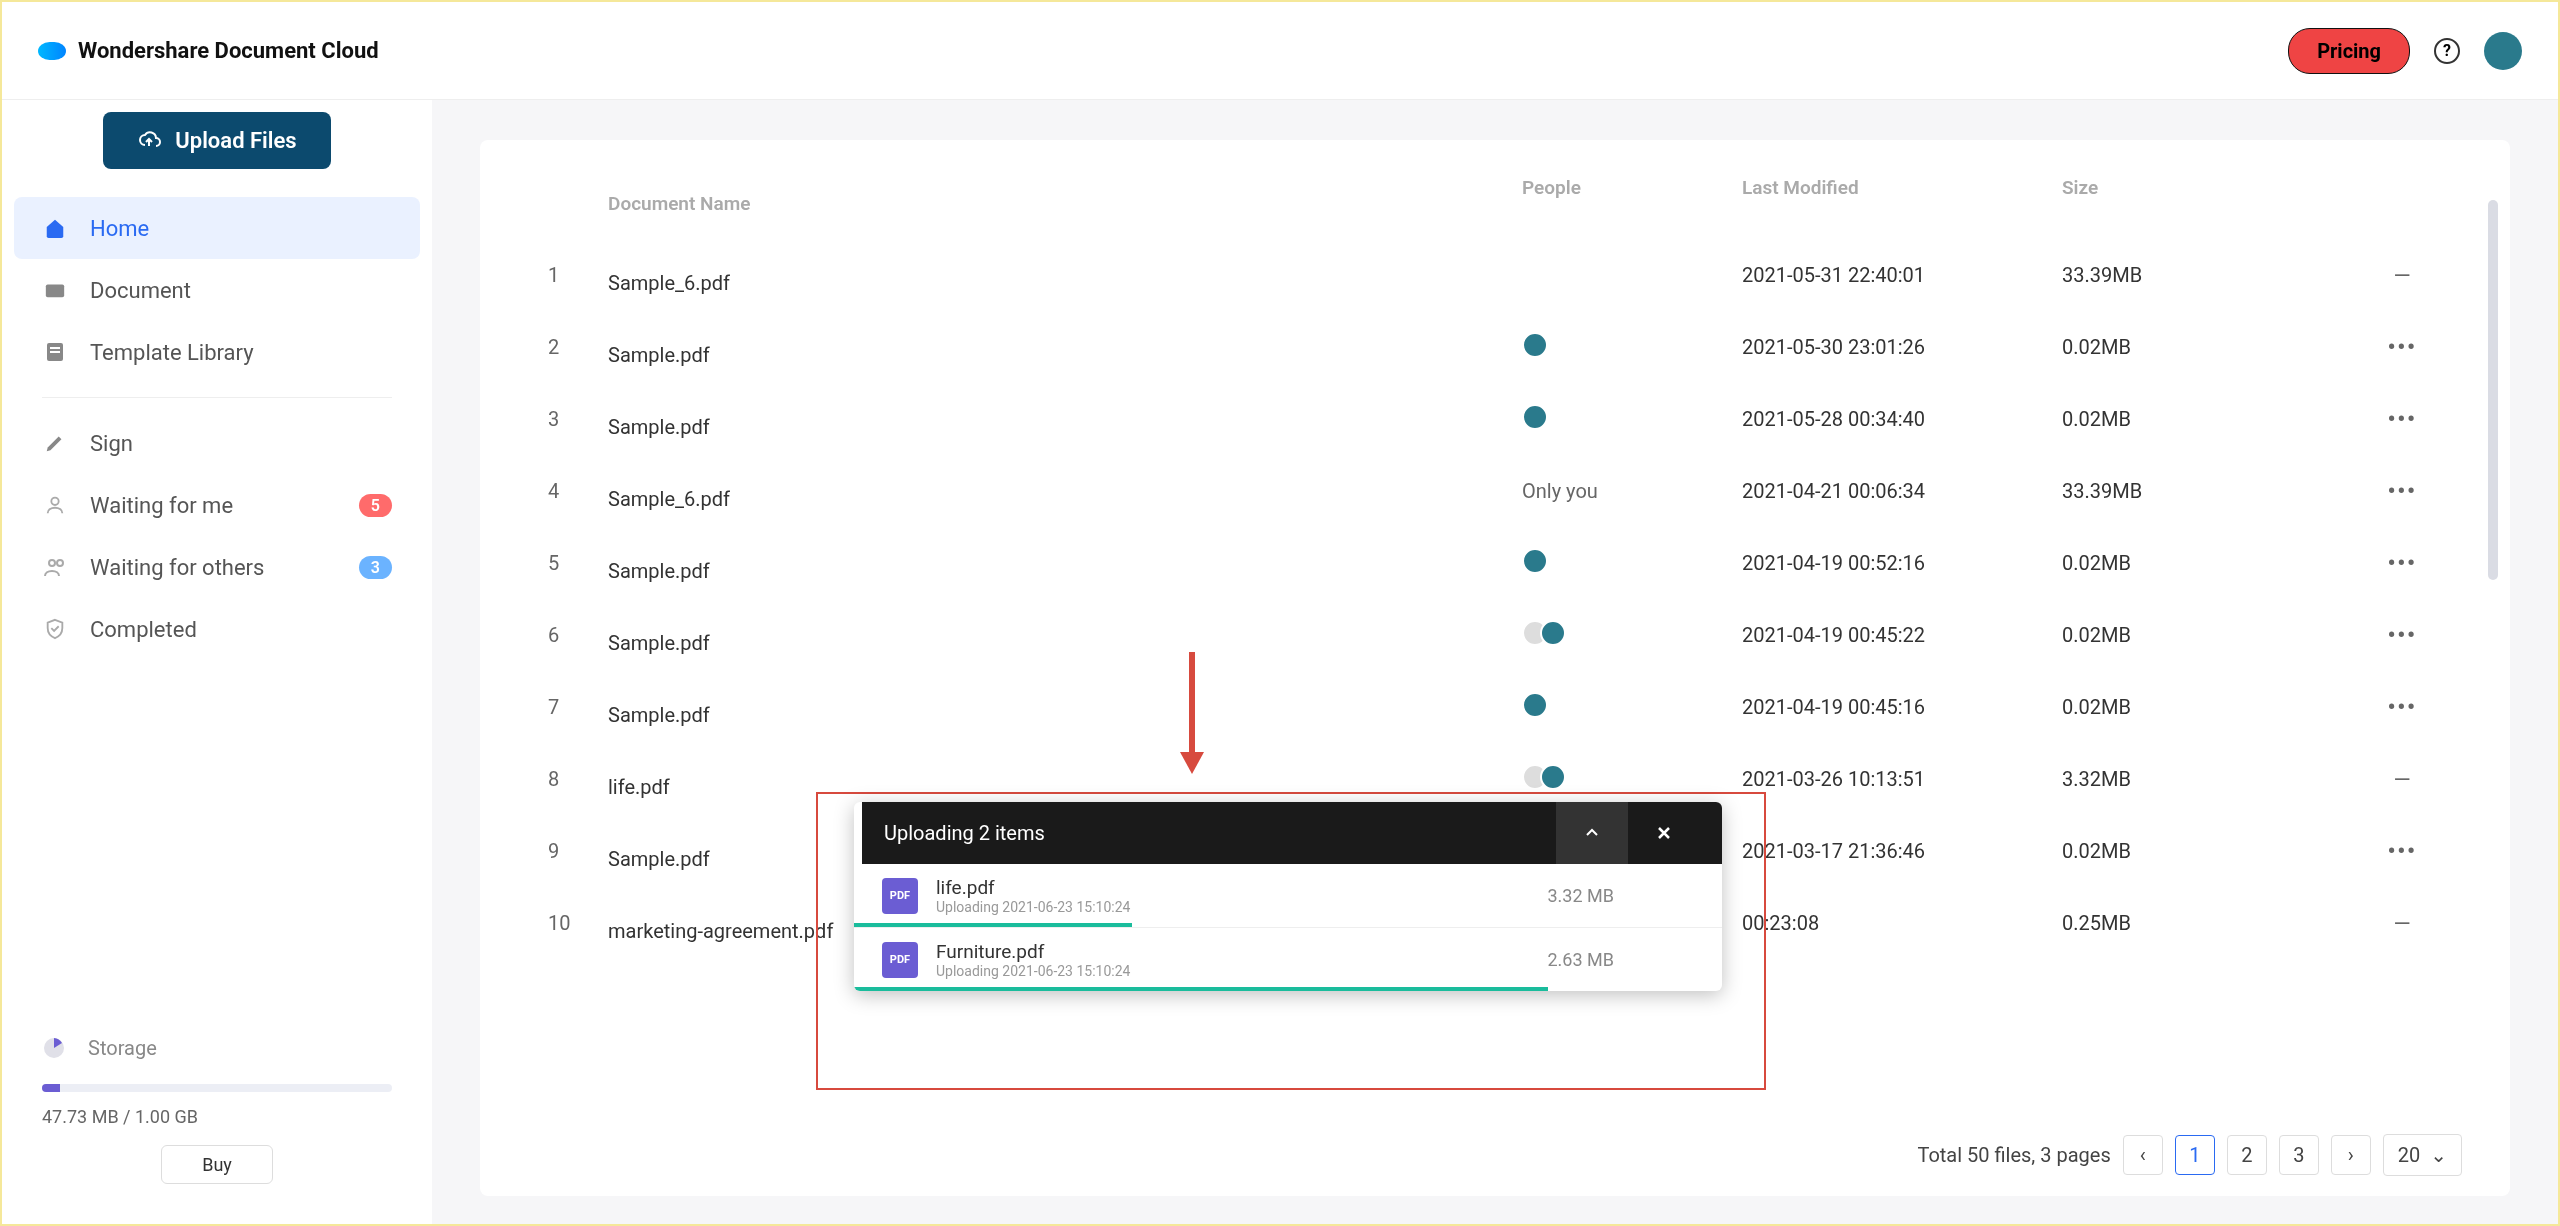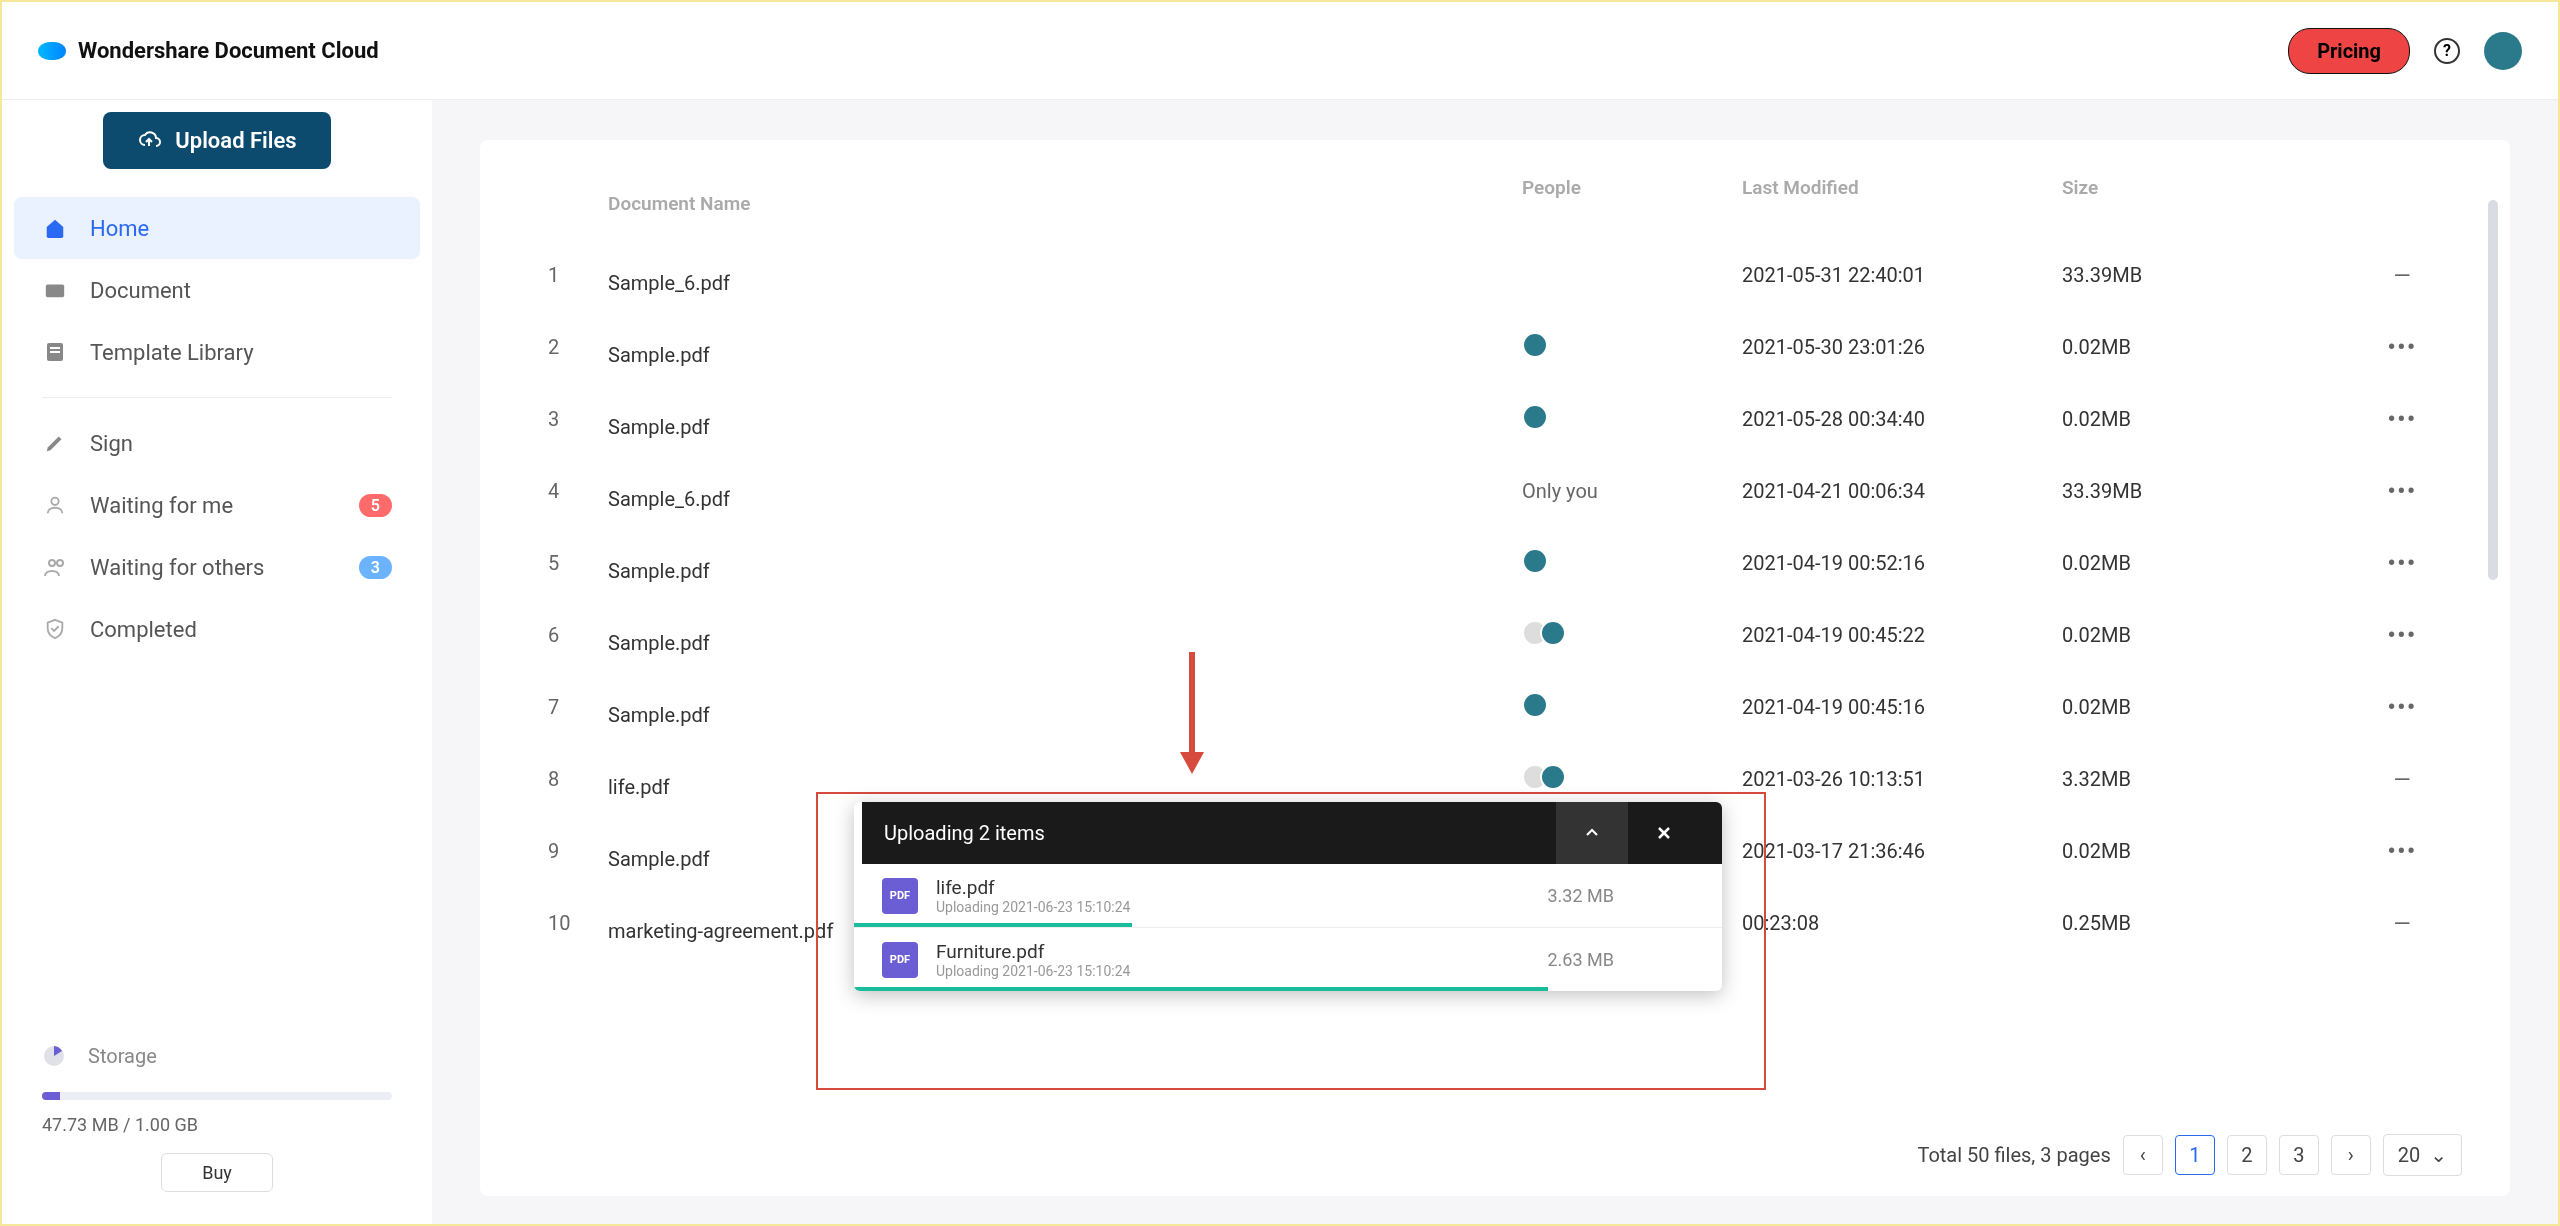--- a/index.html
+++ b/index.html
@@ -28,7 +28,7 @@
 .storage-bar { height: 8px; background: #eceef5; border-radius: 4px; overflow: hidden; margin-bottom: 14px; }
 .storage-fill { height: 100%; width: 5%; background: #6b5dd3; }
 .storage-text { font-size: 18px; color: #666; margin-bottom: 18px; }
-.buy-btn { display: block; padding: 8px 40px; border: 1px solid #ddd; border-radius: 6px; background: #fff; font-size: 18px; cursor: pointer; color: #333; margin: 0 auto; }
+.buy-btn { display: block; padding: 8px 40px; border: 1px solid #ddd; border-radius: 6px; background: #fff; font-size: 18px; cursor: pointer; color: #333; margin: 8px auto; }
 
 .content { flex: 1; background: #f6f6f8; padding: 40px 48px 28px; display: flex; flex-direction: column; }
 .card { background: #fff; border-radius: 8px; flex: 1; padding: 36px 48px 20px; position: relative; display: flex; flex-direction: column; }

